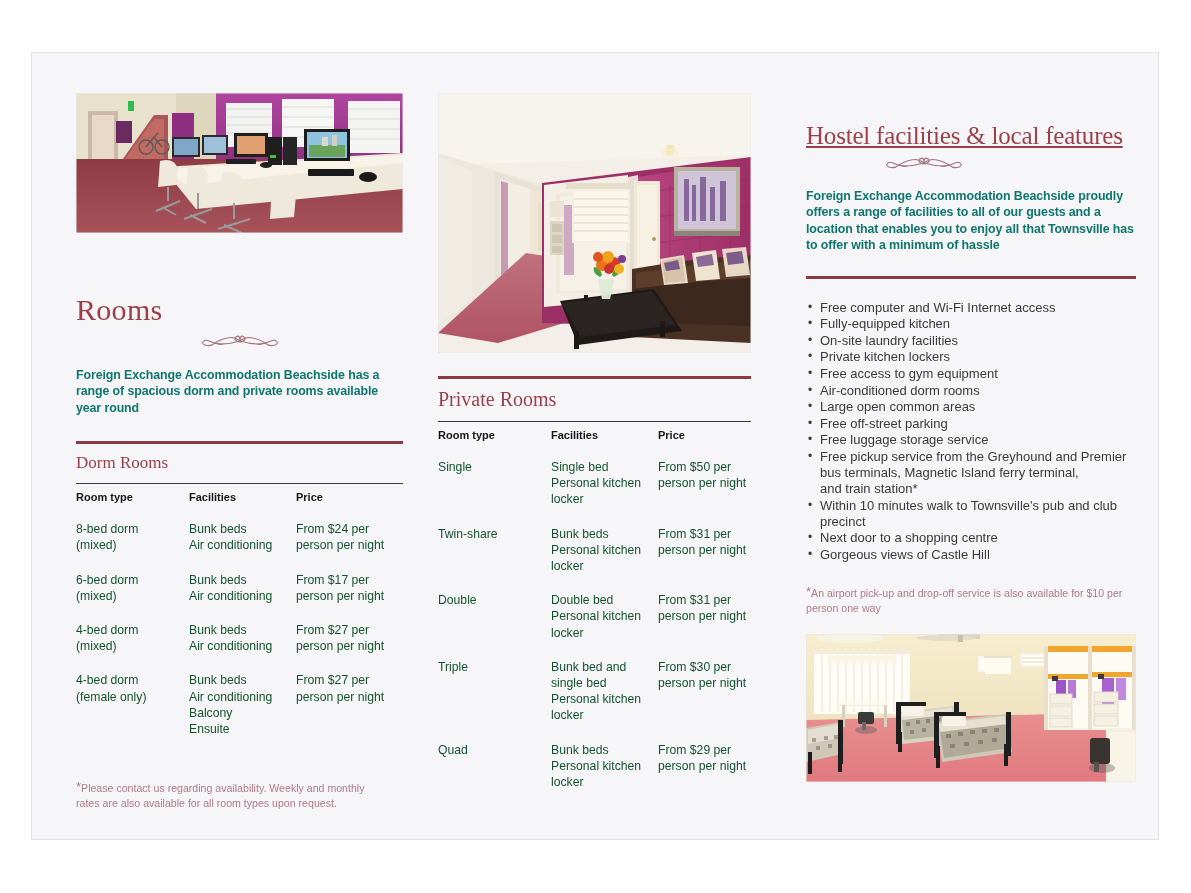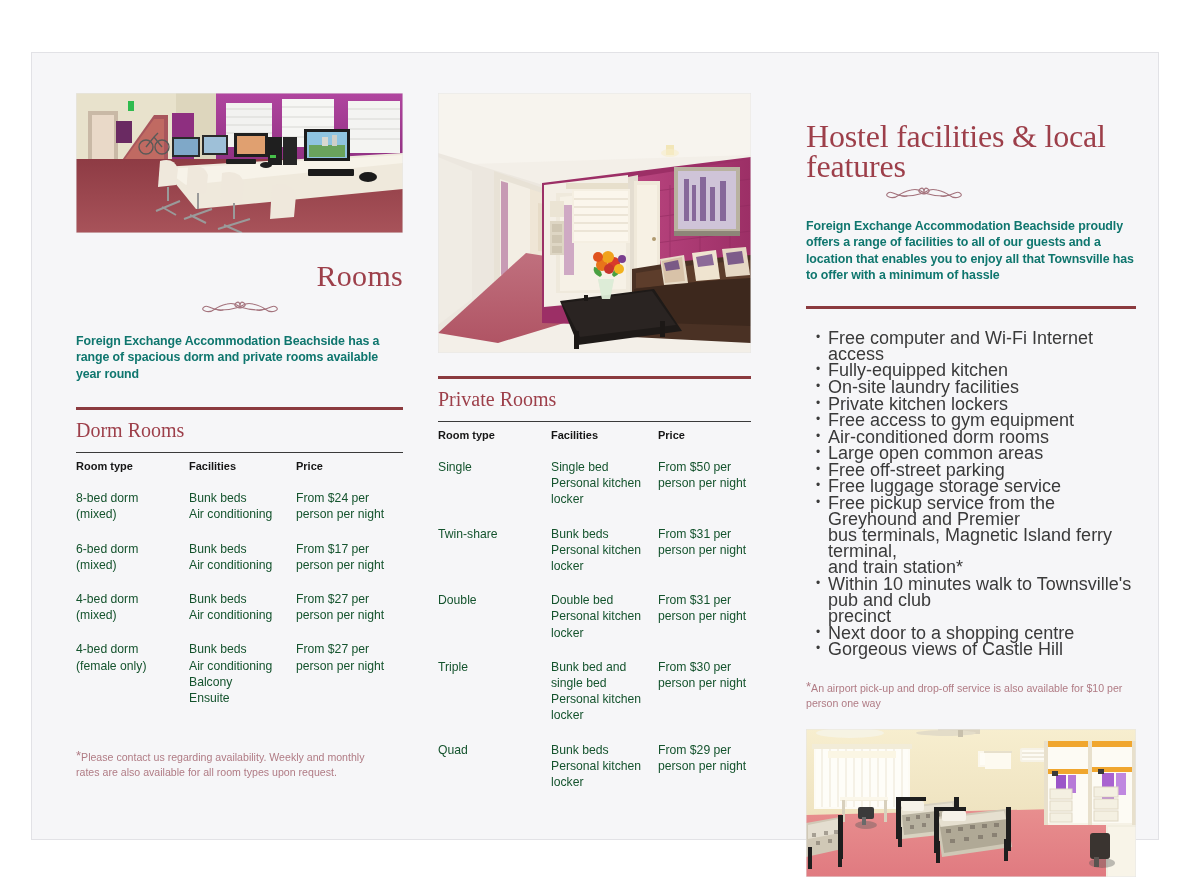--- a/index.html
+++ b/index.html
@@ -463,7 +463,7 @@
 
   <div style="position:absolute;left:774px;top:68px;width:332px;">
 
-    <div class="serif-head" style="font-size:32px;letter-spacing:-.2px;line-height:30px;">Hostel facilities &amp; local features</div>
+    <div class="serif-head" style="font-size:25px;letter-spacing:-.2px;line-height:30px;text-decoration:underline;">Hostel facilities &amp; local features</div>
 
     <svg class="ornament" width="76" height="16" viewBox="0 0 76 16" style="margin:4px 0 0 80px;">
       <g fill="none" stroke="#a4737d" stroke-width="1.1" stroke-linecap="round">

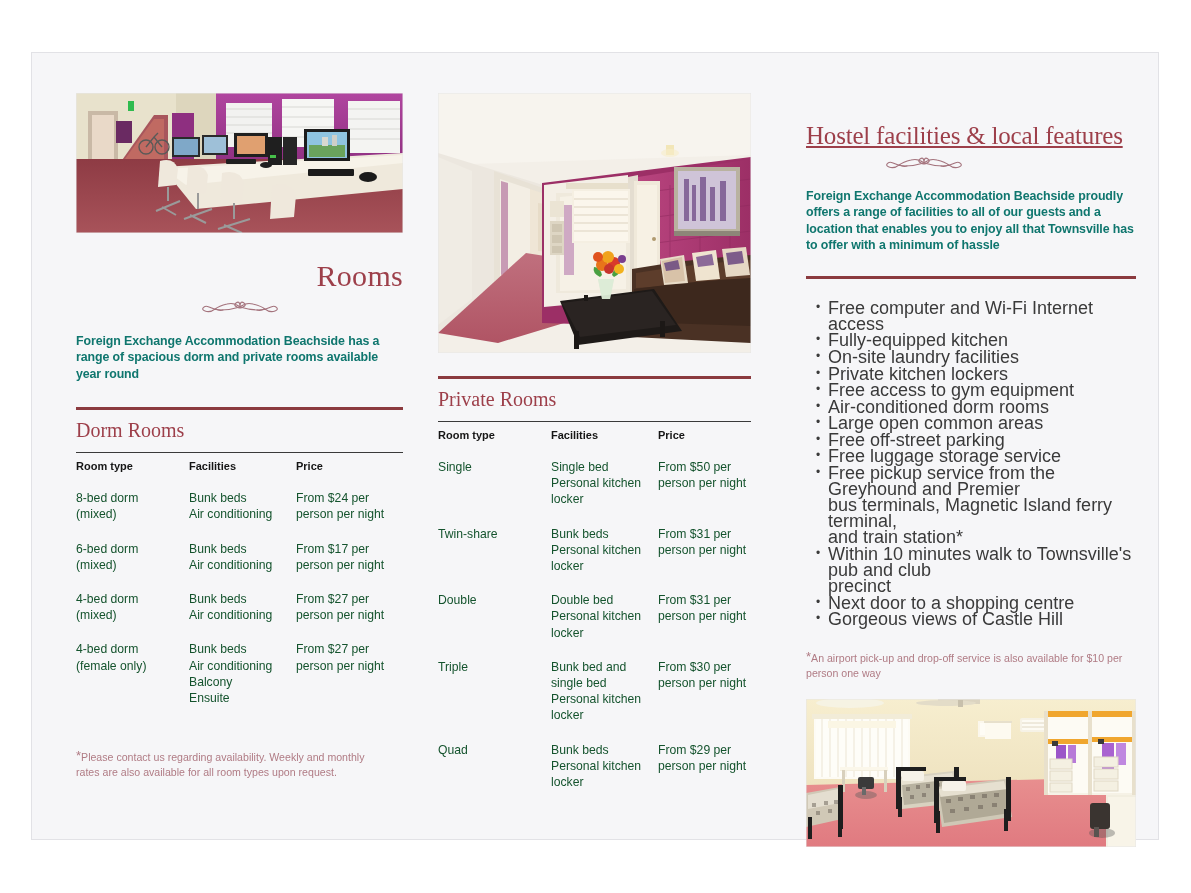--- a/index.html
+++ b/index.html
@@ -153,7 +153,7 @@
       </svg>
     </div>
 
-    <div style="margin-top:26px;text-align:right;">
+    <div style="margin-top:60px;text-align:left;">
       <div class="serif-head" style="font-size:30px;letter-spacing:.3px;">Rooms</div>
       <svg class="ornament" width="76" height="16" viewBox="0 0 76 16">
         <g fill="none" stroke="#a4737d" stroke-width="1.1" stroke-linecap="round">

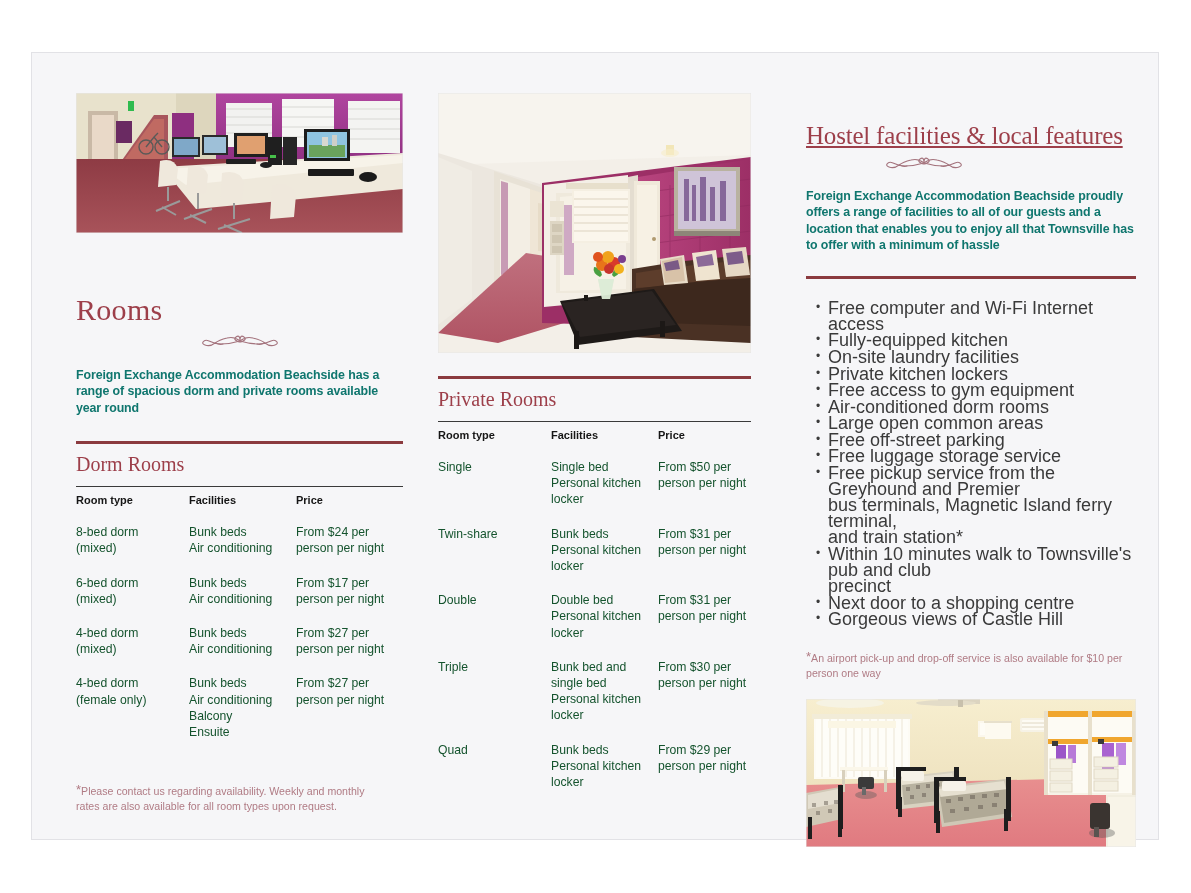--- a/index.html
+++ b/index.html
@@ -53,8 +53,8 @@
   .c3{width:auto;}
   
   ul.features{
-    list-style:none;margin:8px;padding:0;
-    font-size:18px;line-height:16.1px;color:#3a3a3a;
+    list-style:none;margin:0;padding:0;
+    font-size:13px;line-height:16.1px;color:#3a3a3a;
   }
   ul.features li{
     position:relative;padding-left:14px;margin:0 0 0.5px 0;

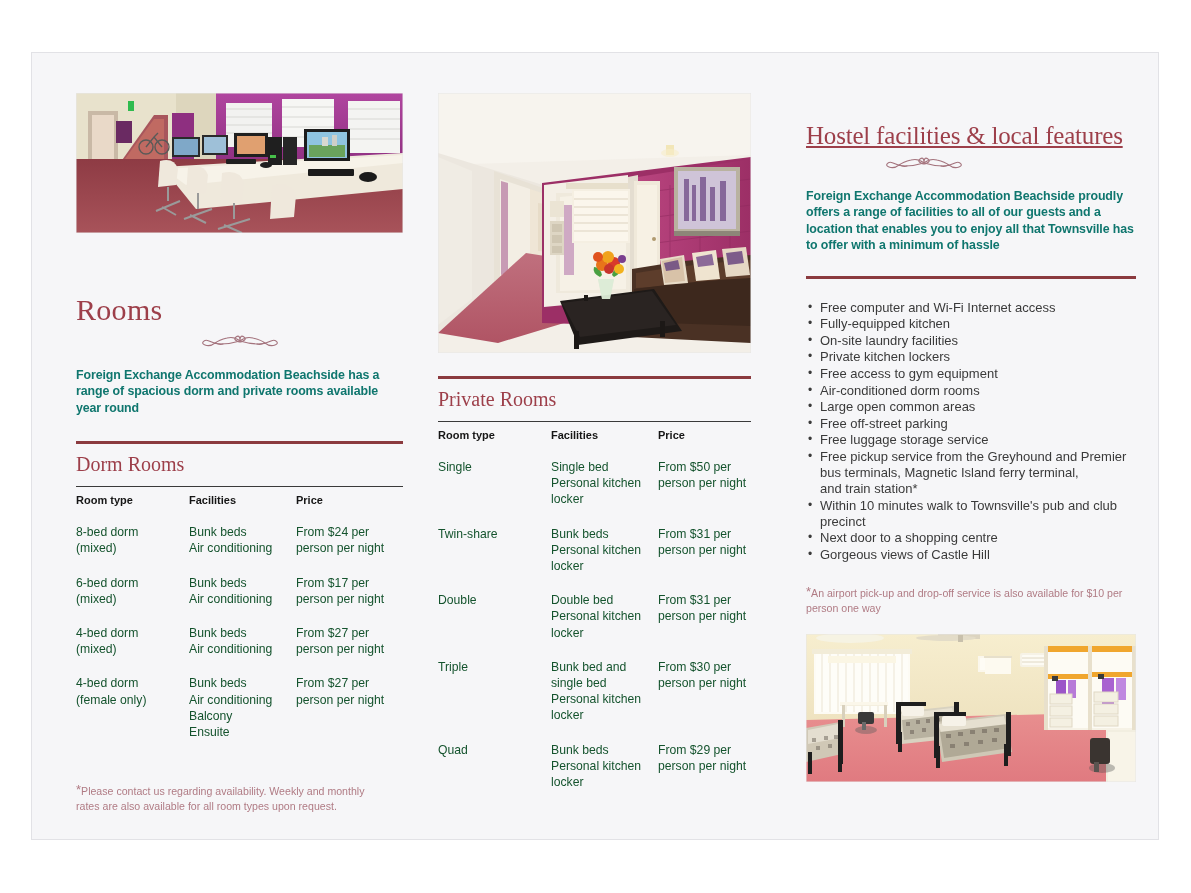--- a/index.html
+++ b/index.html
@@ -170,7 +170,7 @@
     </div>
 
     <div class="rule-thick" style="margin-top:25px;"></div>
-    <div class="serif-head" style="font-size:20px;margin-top:9px;">Dorm Rooms</div>
+    <div class="serif-head" style="font-size:17px;margin-top:9px;">Dorm Rooms</div>
     <div class="rule-thin-dark" style="margin-top:10px;"></div>
 
     <table class="rooms">

